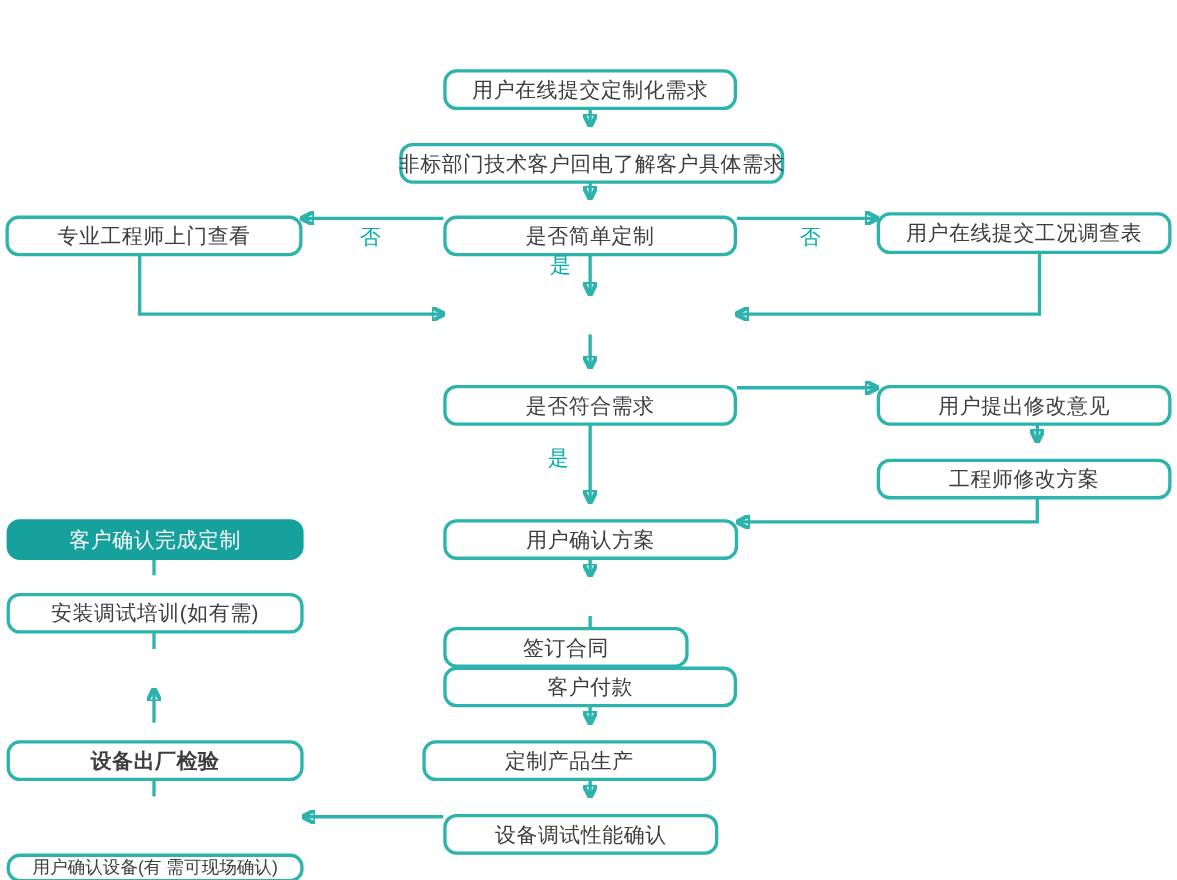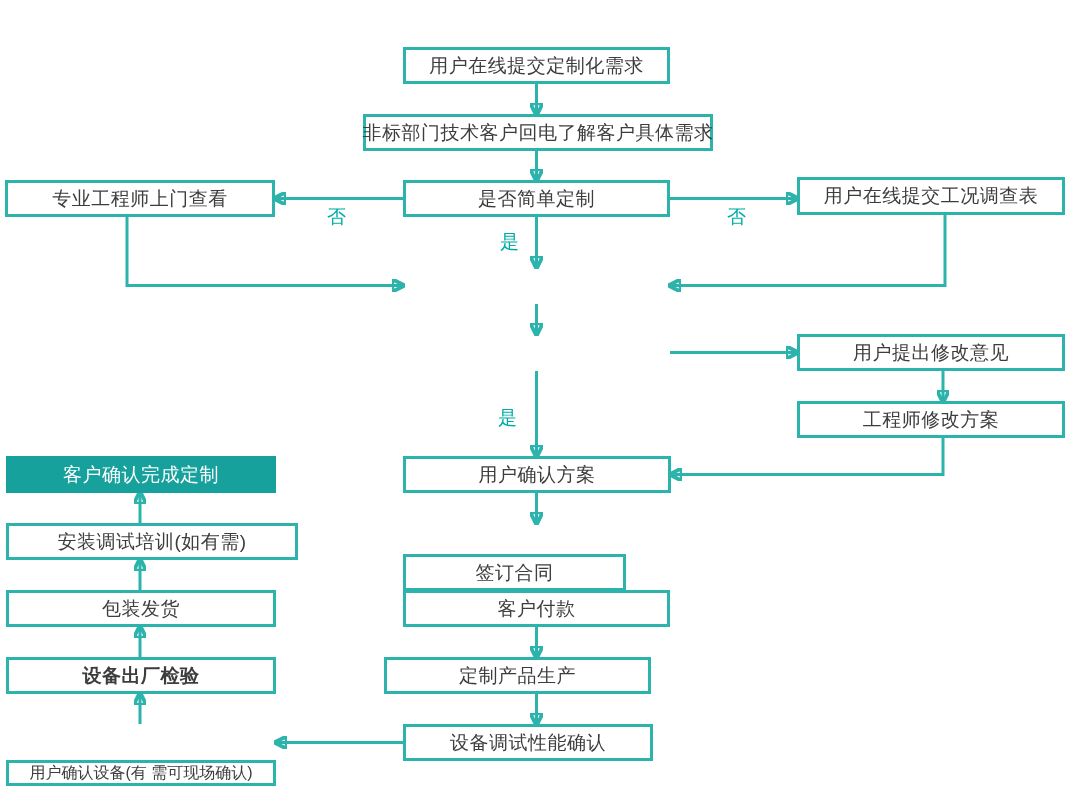--- a/index.html
+++ b/index.html
@@ -33,7 +33,7 @@
     position: absolute;
     background: #fff;
     border: 3px solid var(--accent);
-    border-radius: 0;
+    border-radius: 12px;
     display: flex;
     align-items: center;
     justify-content: center;
@@ -41,6 +41,7 @@
     color: var(--text);
     white-space: nowrap;
     letter-spacing: 0.5px;
+    margin-top: 16px;
   }
   .node.filled {
     background: var(--accent-fill);

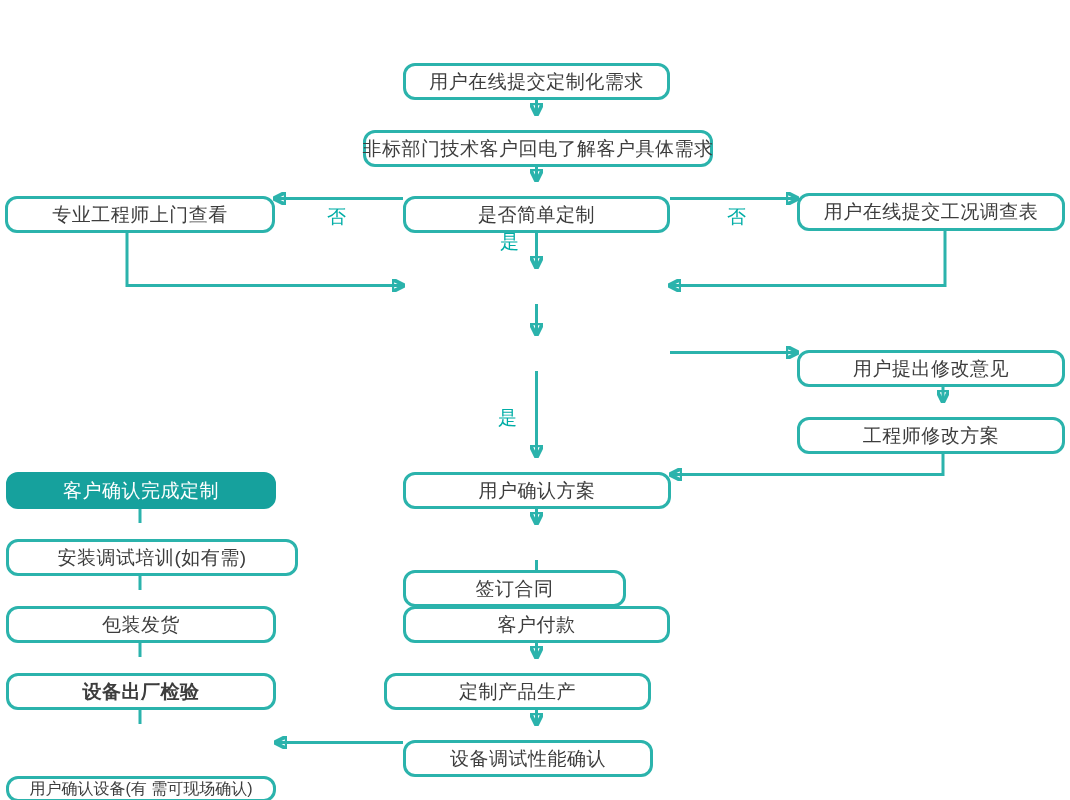--- a/index.html
+++ b/index.html
@@ -122,6 +122,7 @@
   <div class="node" id="n-visit">专业工程师上门查看</div>
   <div class="node" id="n-simple">是否简单定制</div>
   <div class="node" id="n-survey">用户在线提交工况调查表</div>
+  <div class="node" id="n-meets">是否符合需求</div>
   <div class="node" id="n-feedback">用户提出修改意见</div>
   <div class="node" id="n-revise">工程师修改方案</div>
   <div class="node" id="n-confirmplan">用户确认方案</div>

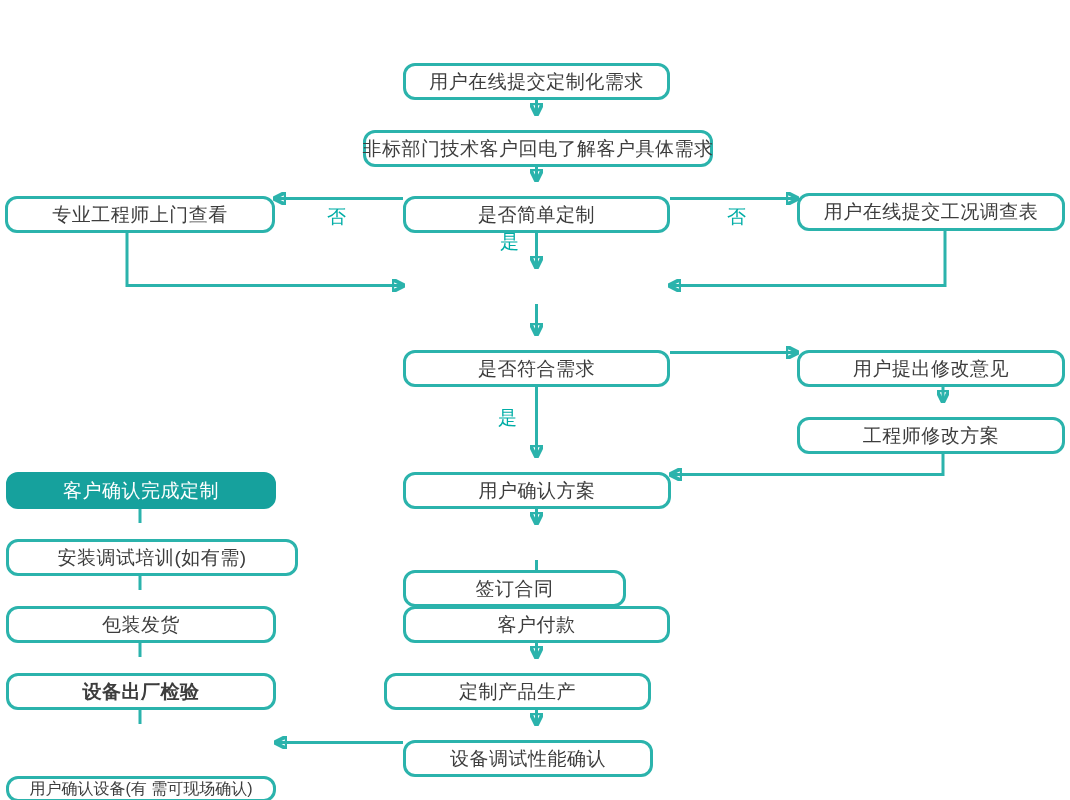--- a/index.html
+++ b/index.html
@@ -69,7 +69,7 @@
   
   #n-visit         { left: 5px;   top: 180px; width: 270px; height: 37px; }
   #n-complete      { left: 6px;   top: 456px; width: 270px; height: 37px; }
-  #n-training      { left: 6px;   top: 523px; width: 292px; height: 37px; }
+  #n-training      { left: 6px;   top: 523px; width: 270px; height: 37px; }
   #n-shipping      { left: 6px;   top: 590px; width: 270px; height: 37px; }
   #n-inspection    { left: 6px;   top: 657px; width: 270px; height: 37px; font-weight: bold; }
   #n-deviceconfirm { left: 6px;   top: 760px; width: 270px; height: 26px; font-size: 16px; letter-spacing: 0; }

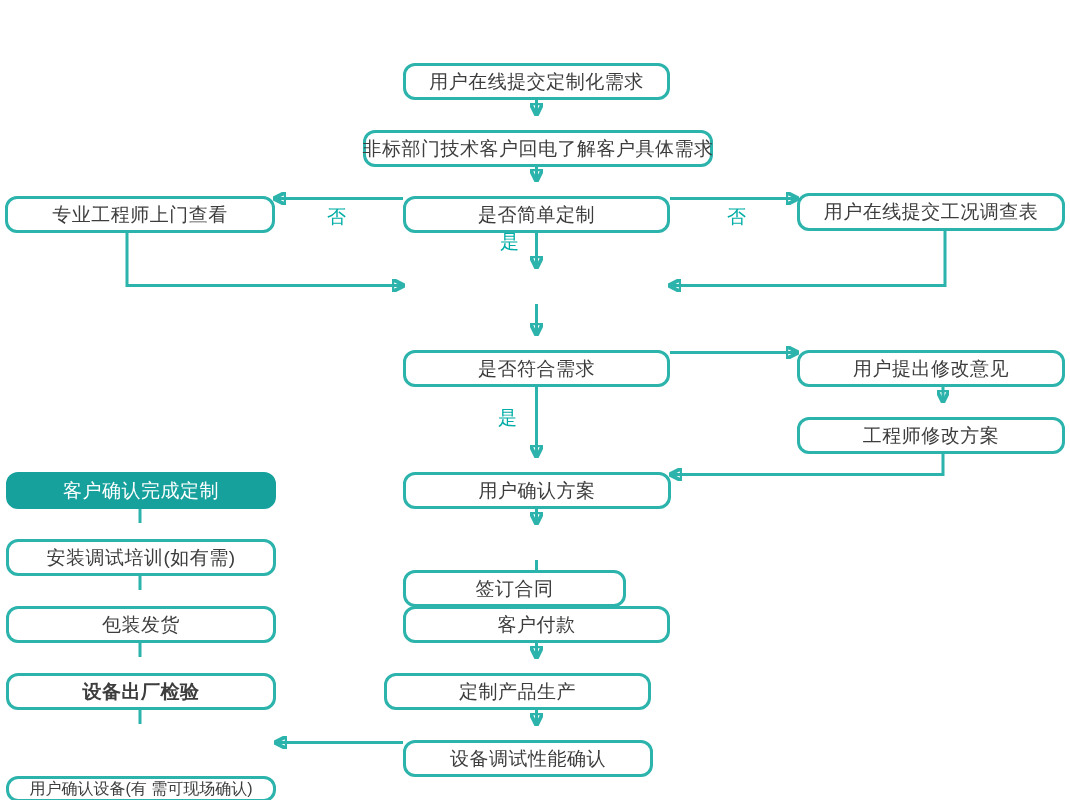--- a/index.html
+++ b/index.html
@@ -132,7 +132,6 @@
   <div class="node" id="n-debug">设备调试性能确认</div>
   <div class="node" id="n-deviceconfirm">用户确认设备(有 需可现场确认)</div>
   <div class="node" id="n-inspection">设备出厂检验</div>
-  <div class="node" id="n-shipping">包装发货</div>
   <div class="node" id="n-training">安装调试培训(如有需)</div>
   <div class="node filled" id="n-complete">客户确认完成定制</div>
 

